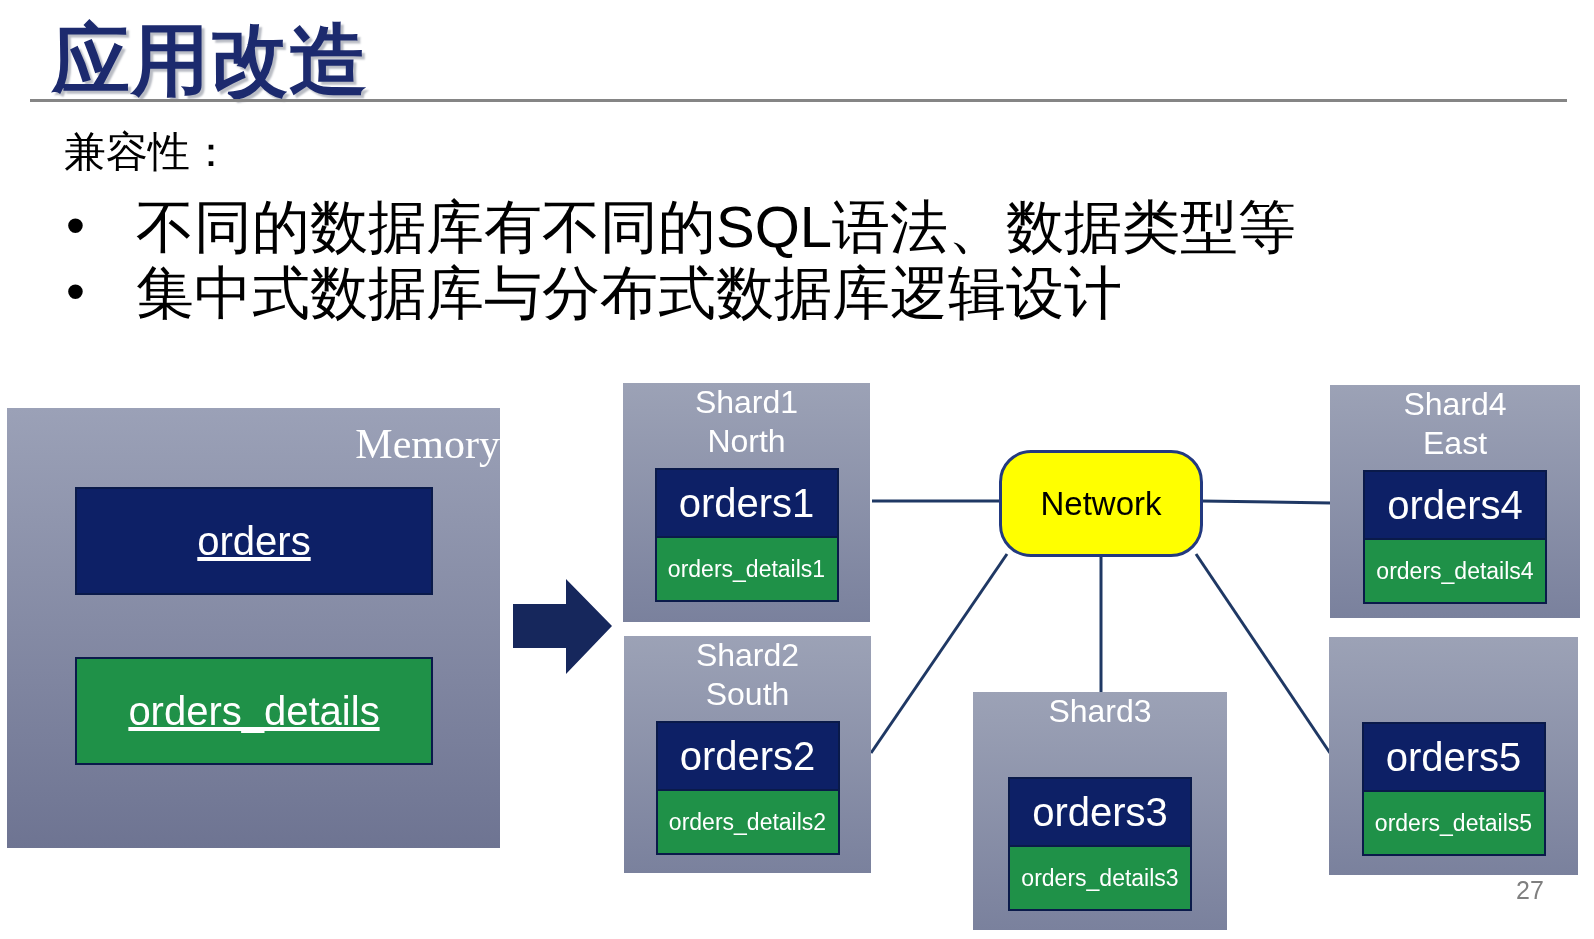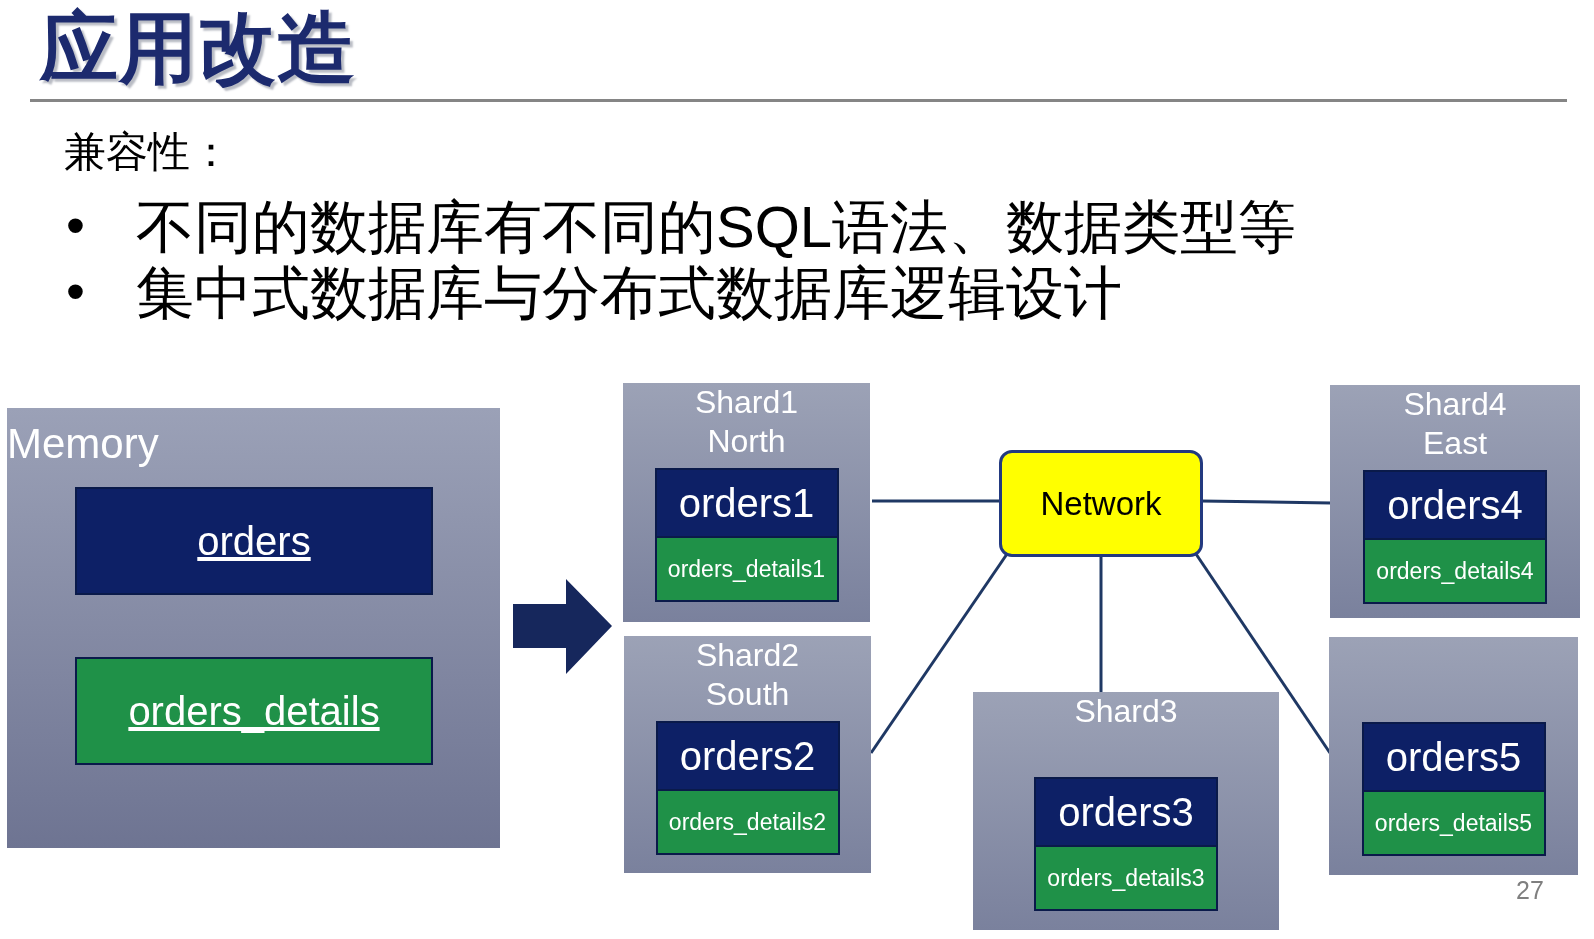--- a/index.html
+++ b/index.html
@@ -9,7 +9,7 @@
   }
   
   .slide-title {
-    position:absolute; left:40px; top:2px; margin:0;
+    position:absolute; left:40px; top:2px; margin:12px;
     font-size:78px; font-weight:bold; color:#1c2a6e;
     letter-spacing:1px; line-height:1.18;
     text-shadow:3px 3px 2px #b9bcc4;

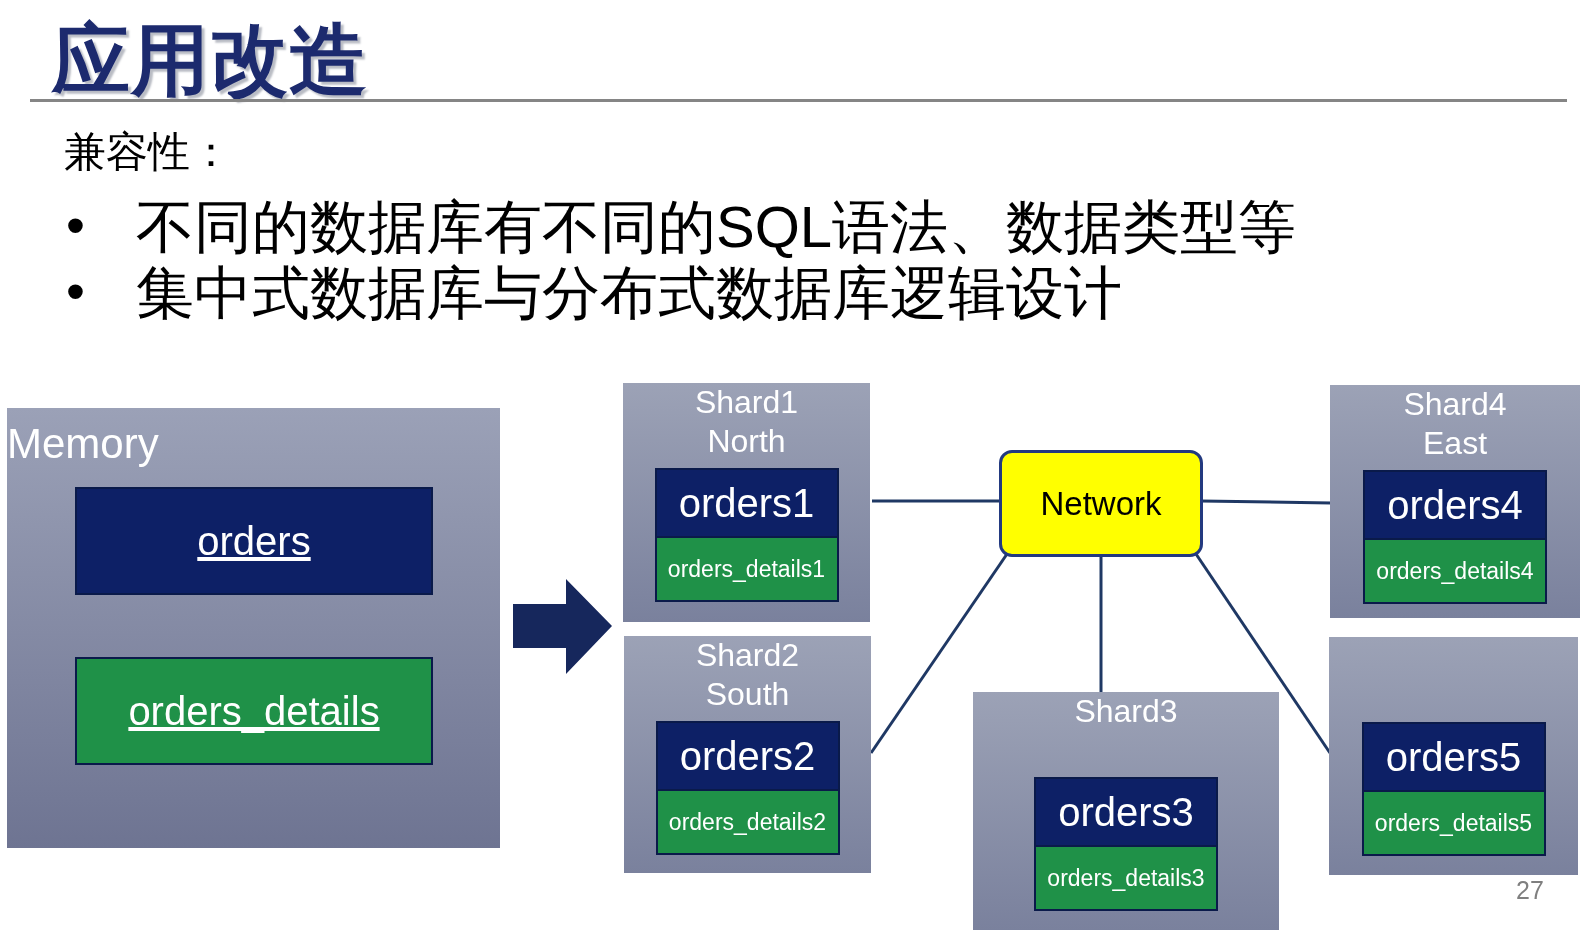--- a/index.html
+++ b/index.html
@@ -34,7 +34,7 @@
     position:absolute; left:7px; top:408px; width:493px; height:440px;
     background:linear-gradient(180deg,#9ba1b7 0%,#6e7492 100%); z-index:1;
   }
-  .memory-label { margin-top:12px; text-align:left; font-size:42px; color:#fff; }
+  .memory-label { margin-top:12px; text-align:right; font-size:42px; color:#fff;font-family:Liberation Serif, serif; }
   .memory .table { position:absolute; left:68px; width:358px; height:108px; font-size:40px;text-decoration:underline; }
   .memory .orders { top:79px; background:#0d2066; }
   .memory .details { top:249px; background:#1f9148; }

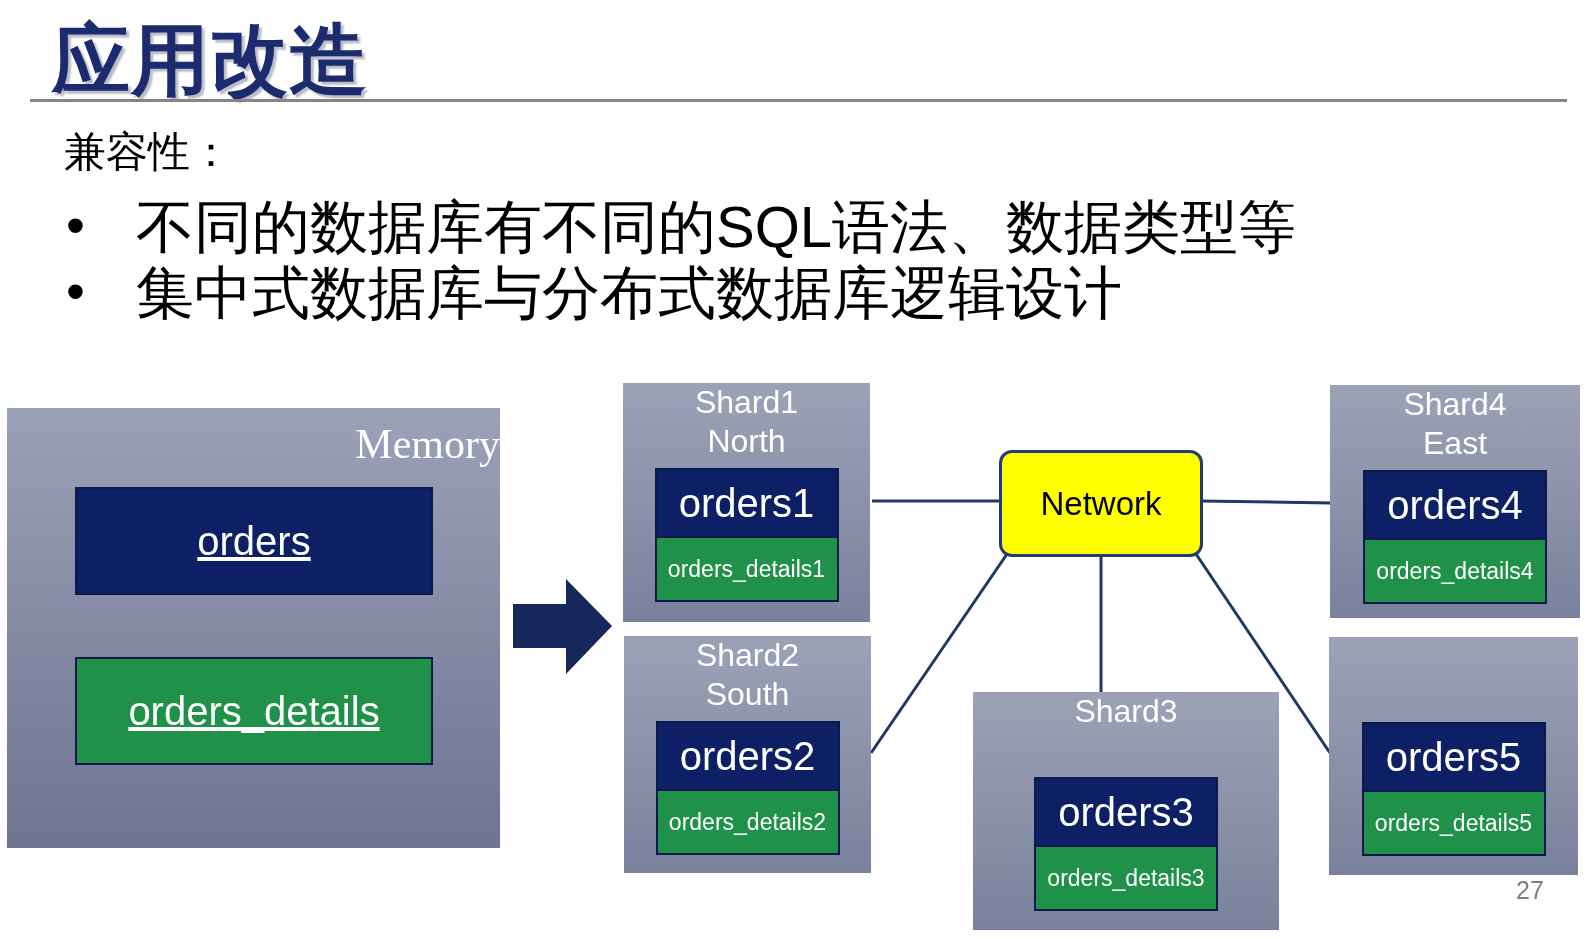--- a/index.html
+++ b/index.html
@@ -58,7 +58,7 @@
   .network {
     position:absolute; left:999px; top:450px; width:204px; height:107px;
     box-sizing:border-box; background:#ffff00; border:3px solid #233a80;
-    border-radius:13px; display:flex; align-items:center; justify-content:center;
+    border-radius:32px; display:flex; align-items:center; justify-content:center;
     font-size:33px; color:#000; z-index:2;
   }
   

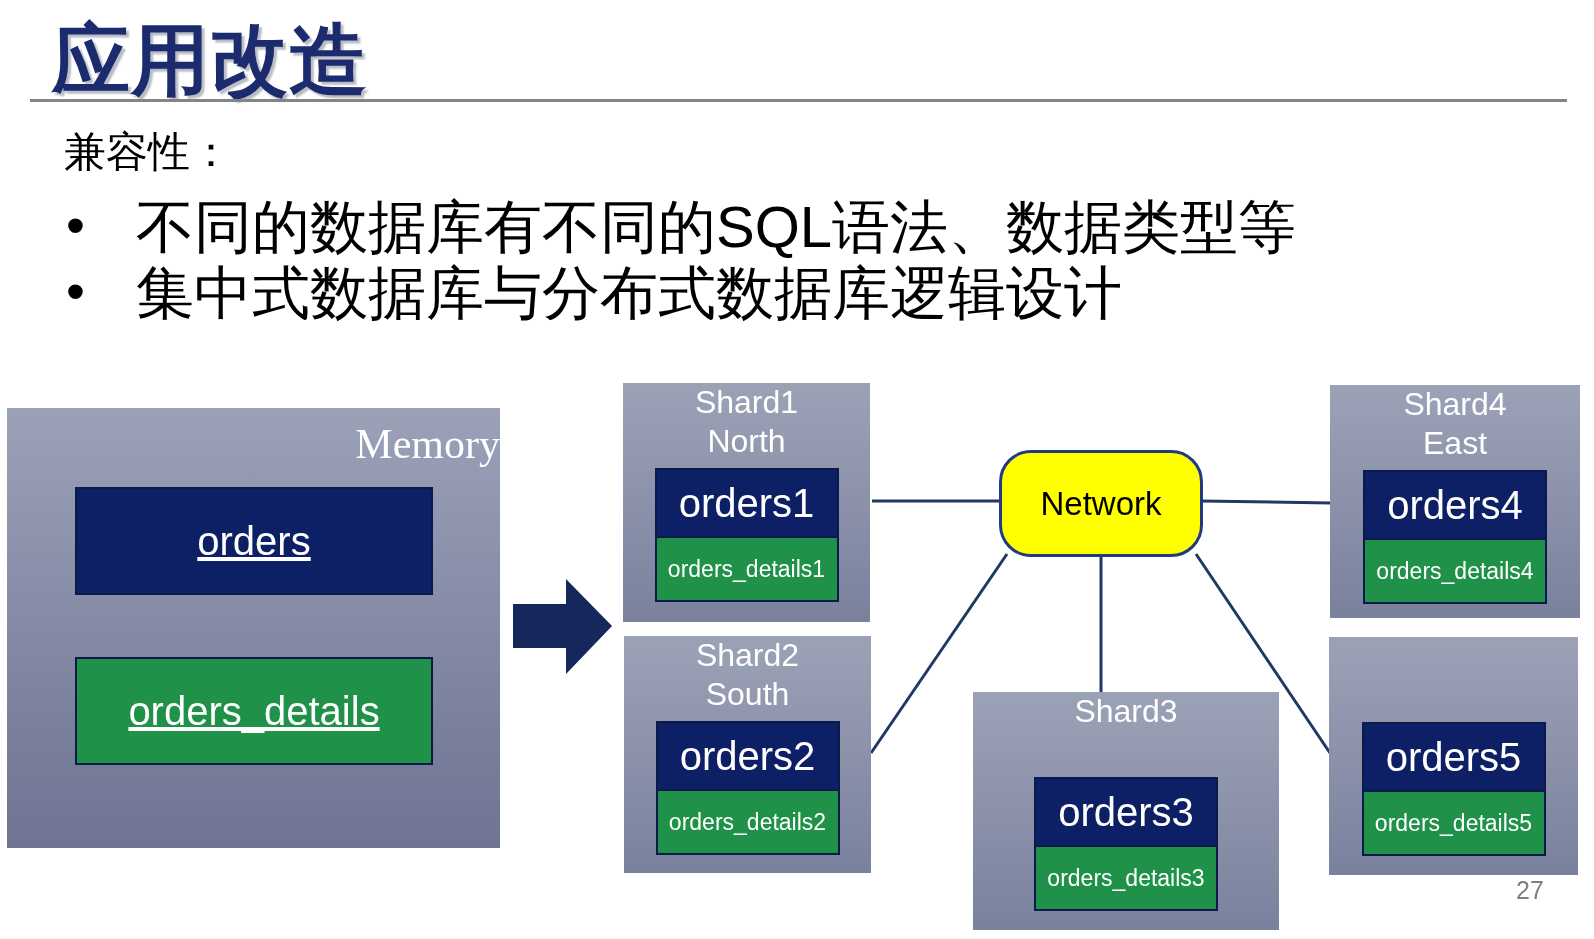--- a/index.html
+++ b/index.html
@@ -47,7 +47,7 @@
   }
   .s1 { left:623px; top:383px; width:247px; height:239px; }
   .s2 { left:624px; top:636px; width:247px; height:237px; }
-  .s3 { left:973px; top:692px; width:306px; height:238px; }
+  .s3 { left:973px; top:692px; width:254px; height:238px; }
   .s4 { left:1330px; top:385px; width:250px; height:233px; }
   .s5 { left:1329px; top:637px; width:249px; height:238px; }
   .shard-title { padding-top:0; text-align:center; color:#fff; font-size:32px; line-height:39px; }

